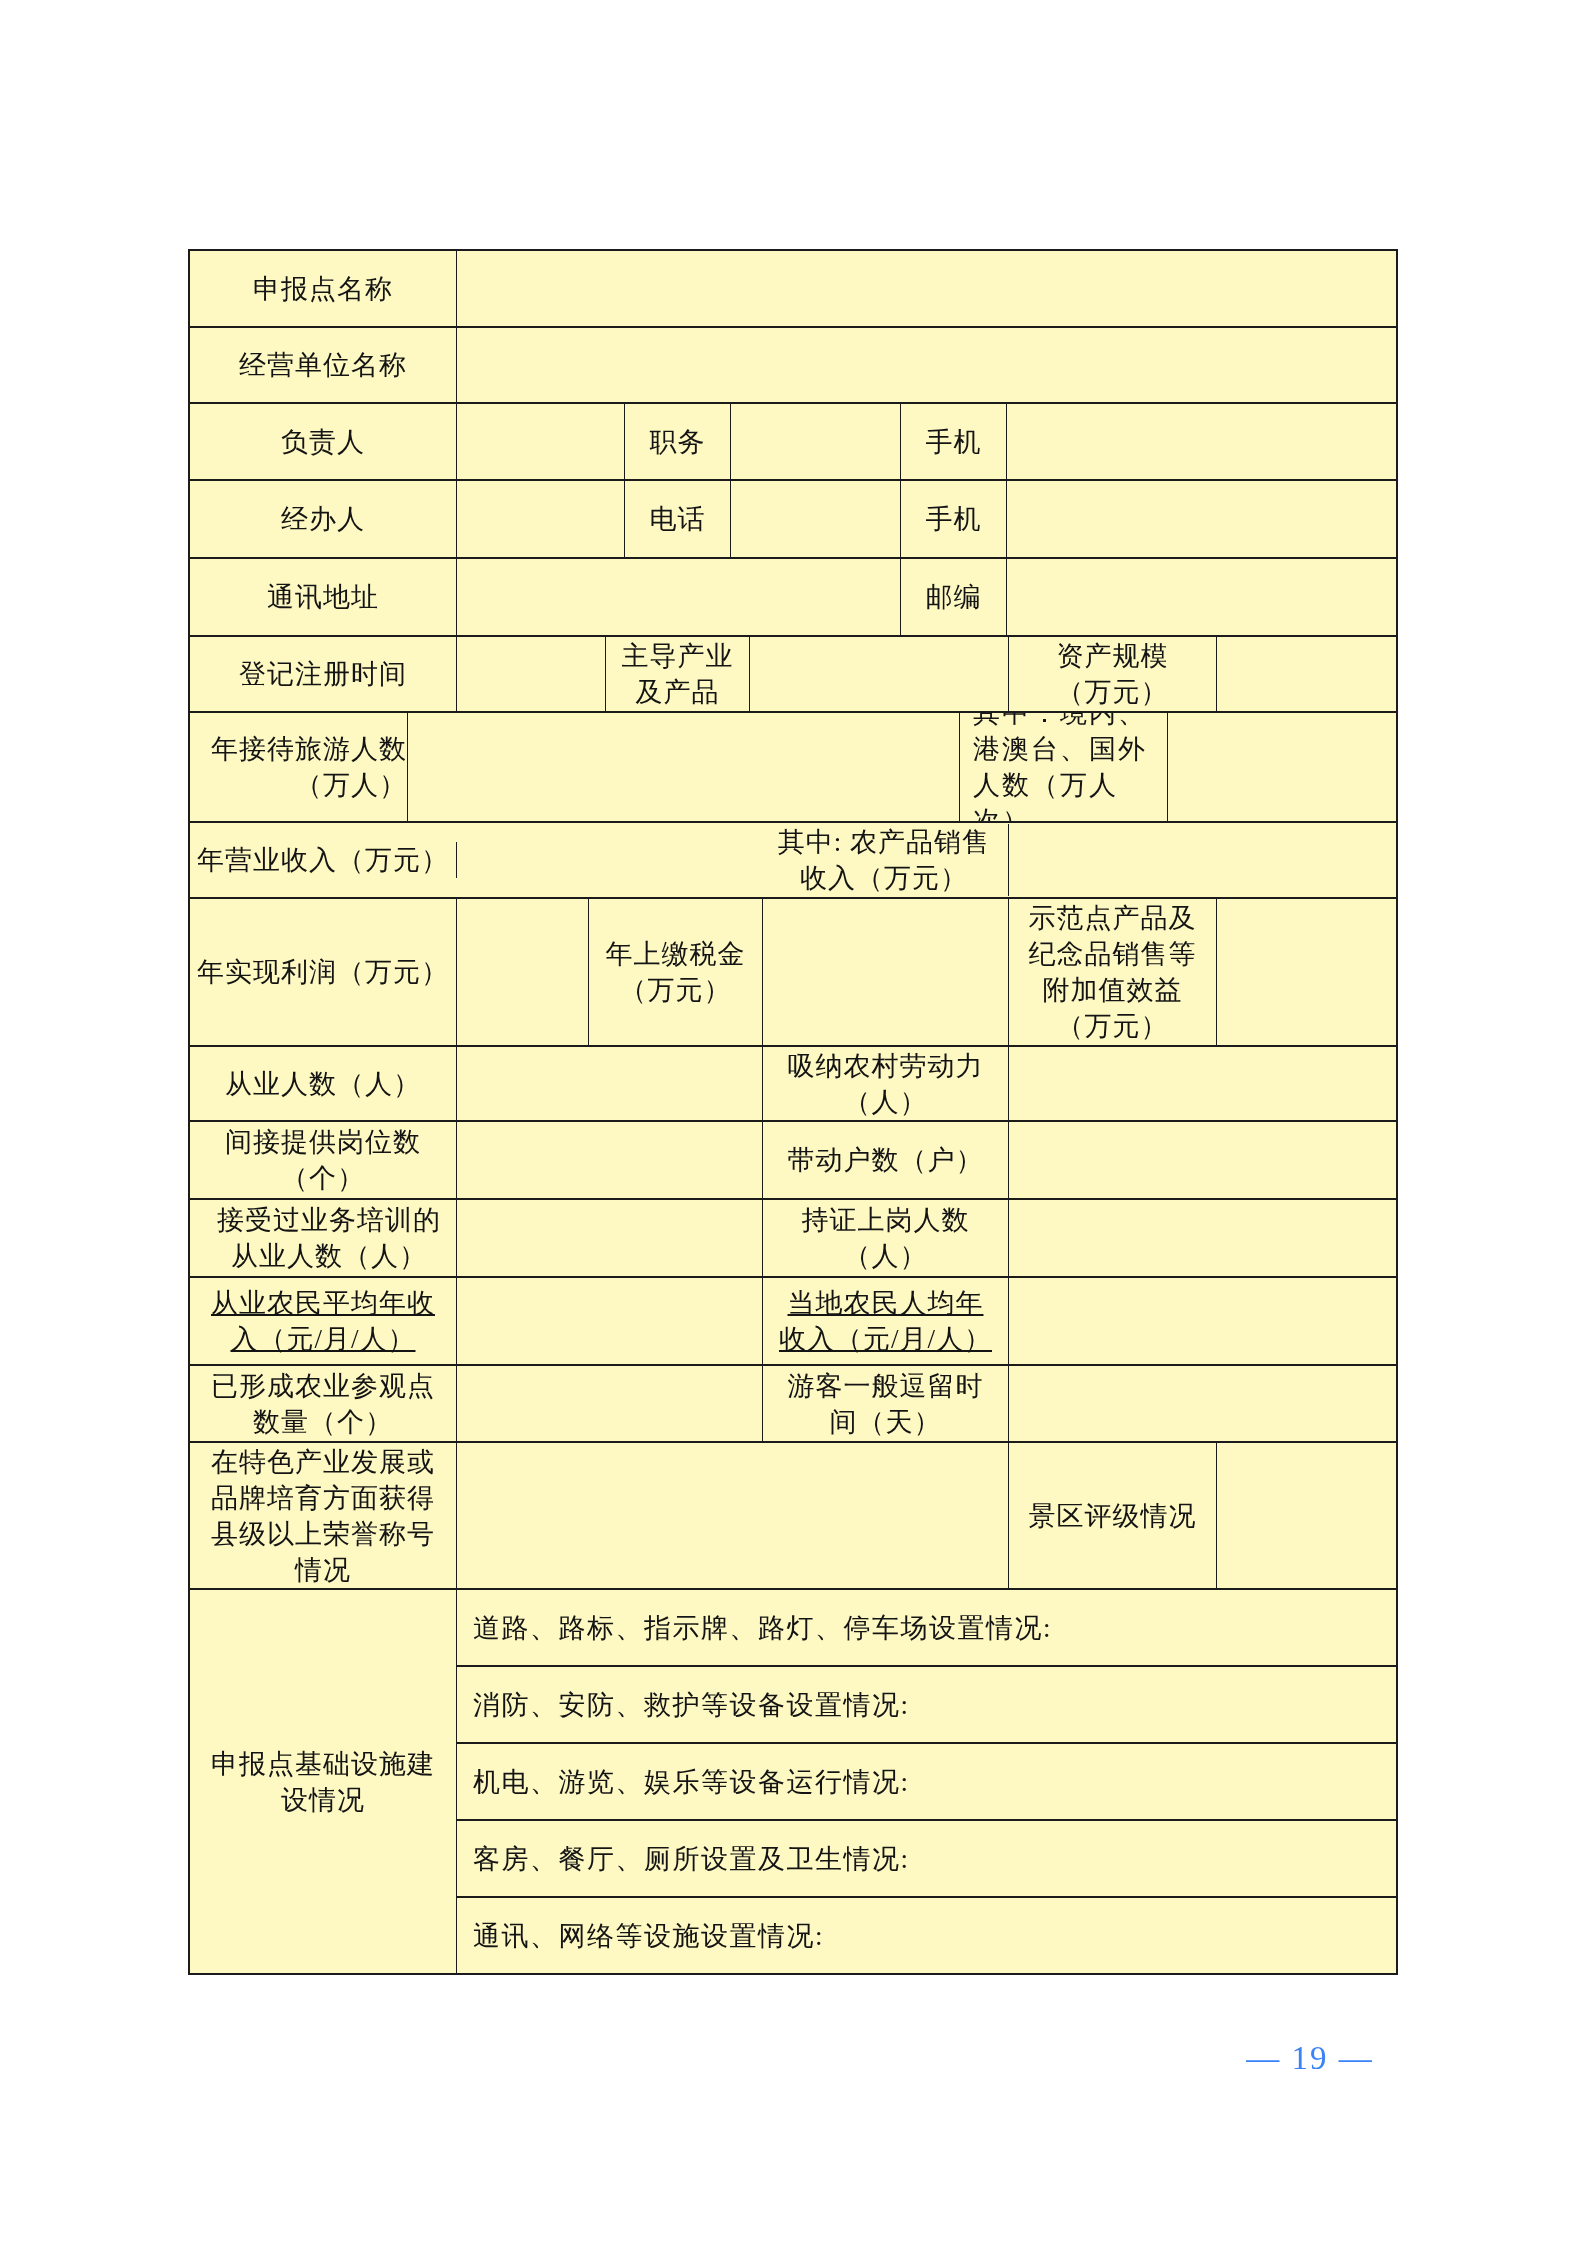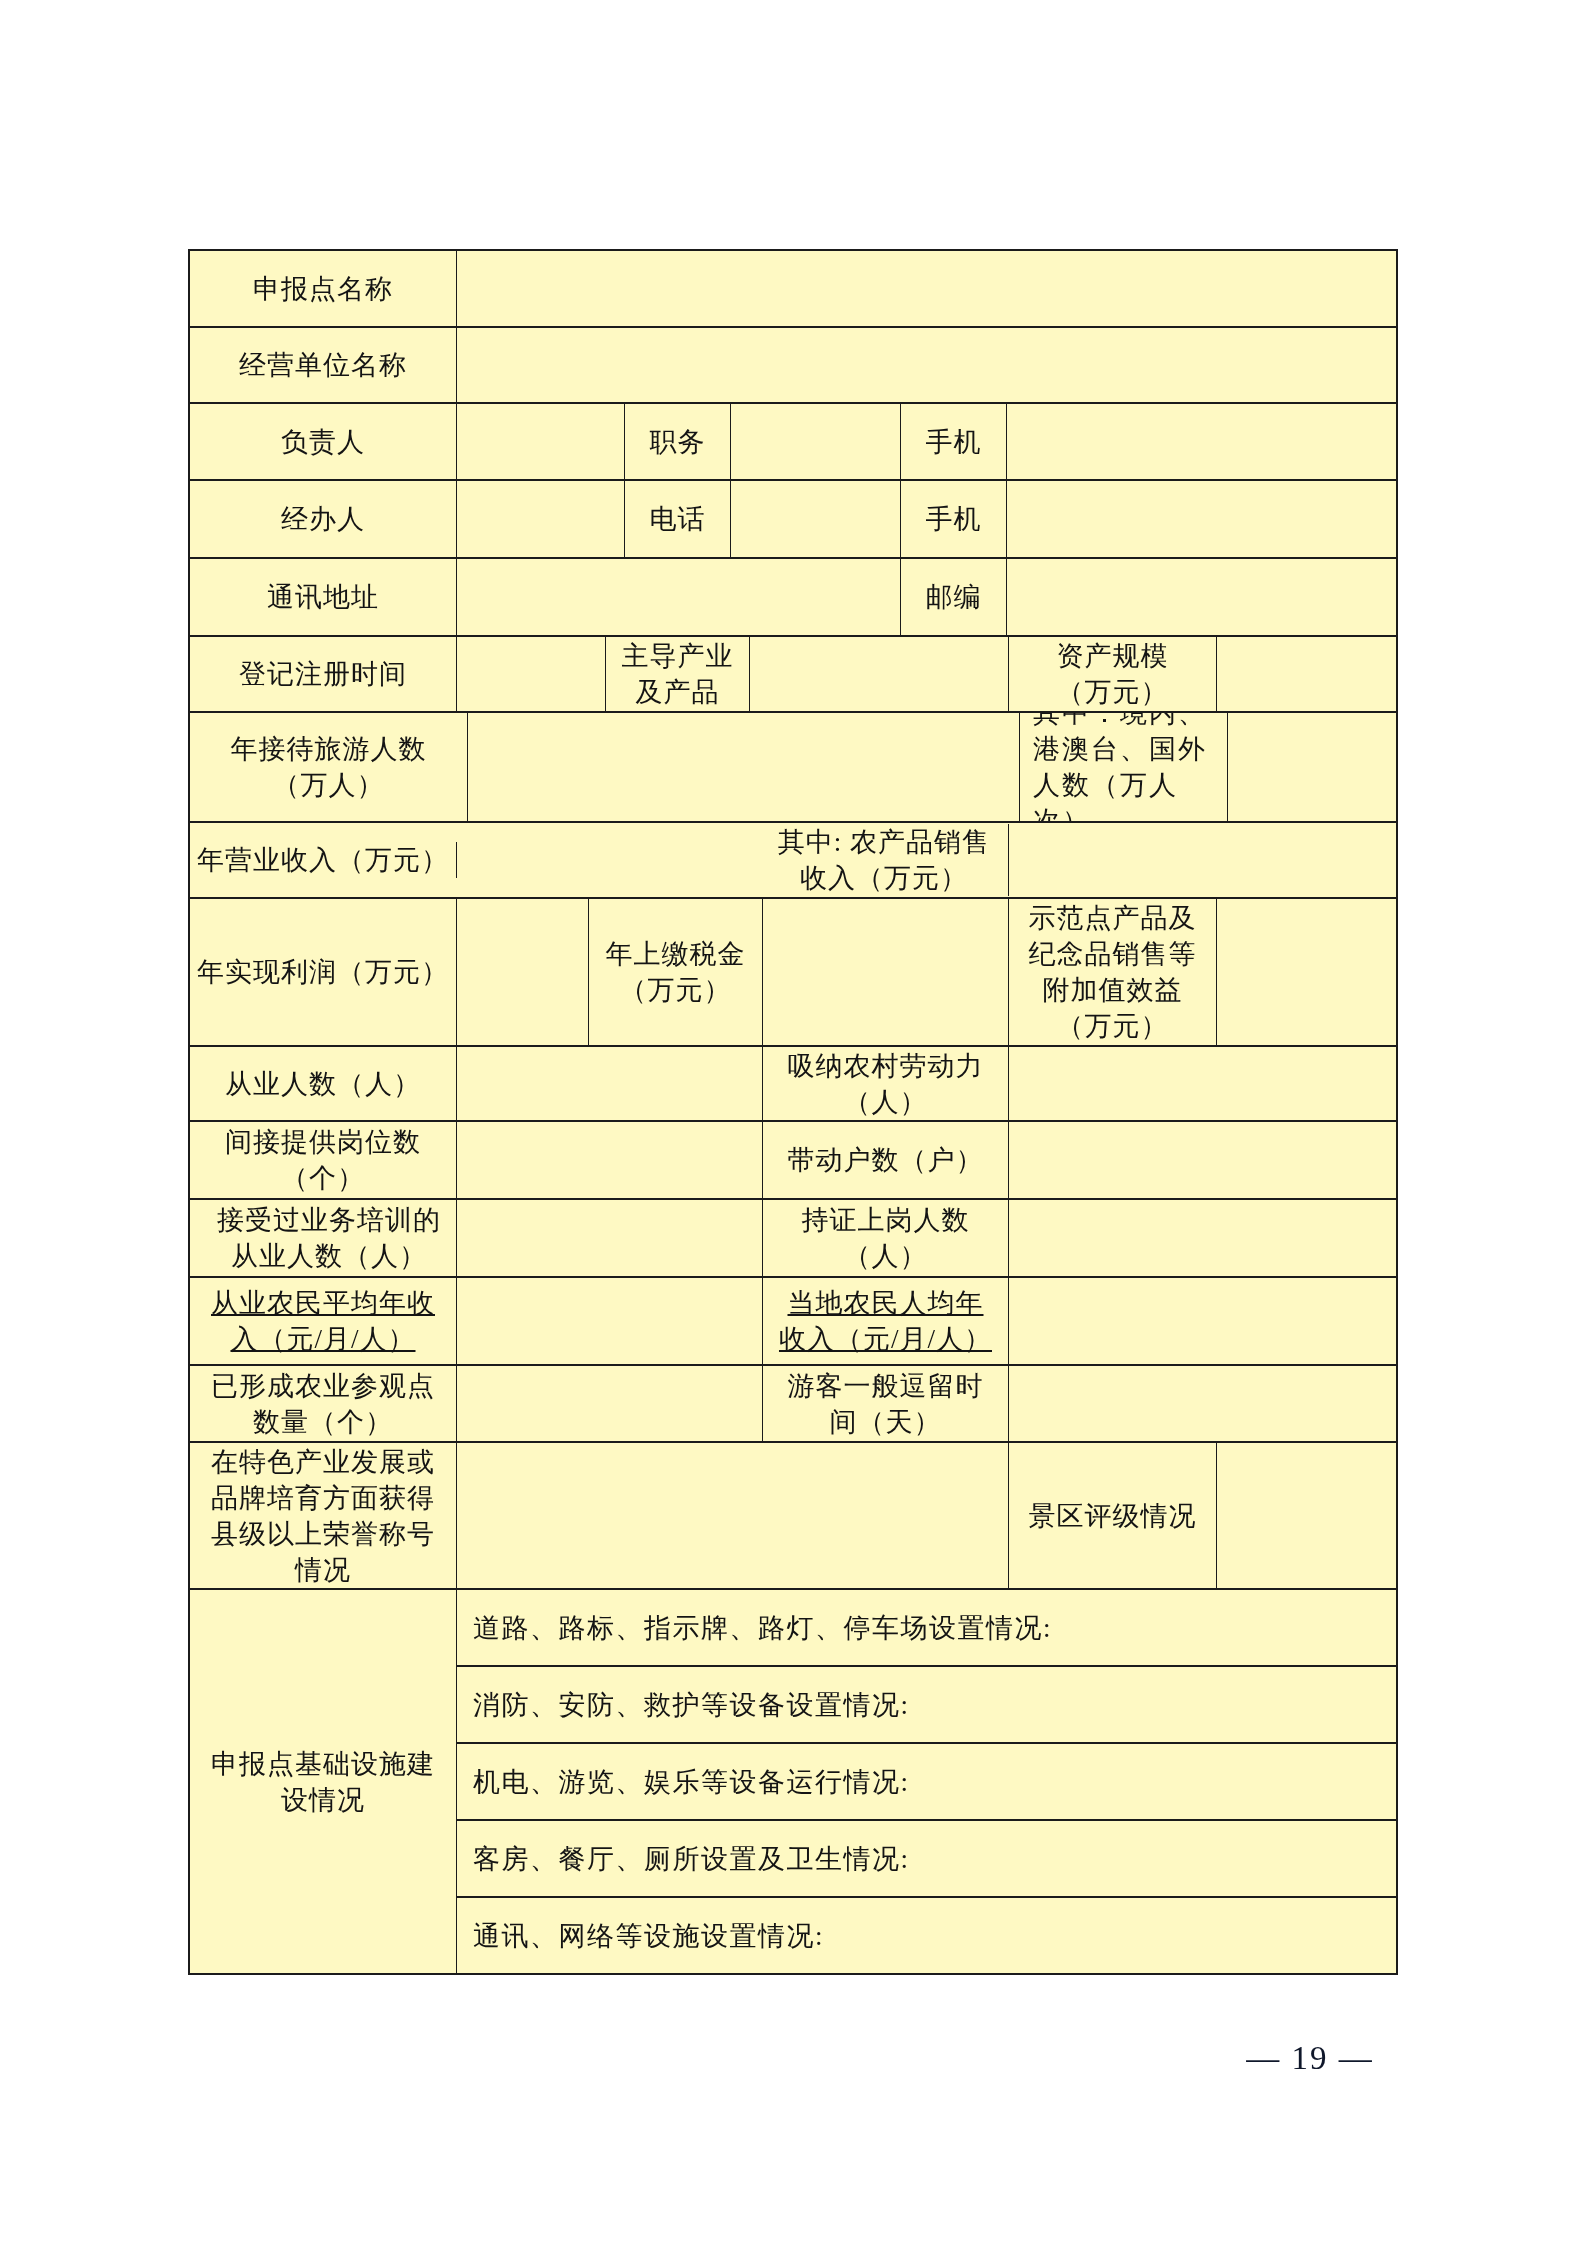--- a/index.html
+++ b/index.html
@@ -143,7 +143,7 @@
       <div class="tcell fill"></div>
     </div>
     <div class="trow" style="height: 110px;">
-      <div class="tcell" style="width: 278px;">
+      <div class="tcell" style="width: 218px; align-items: flex-end;">
         <div class="line">年接待旅游人数</div>
         <div class="line">（万人）</div>
       </div>

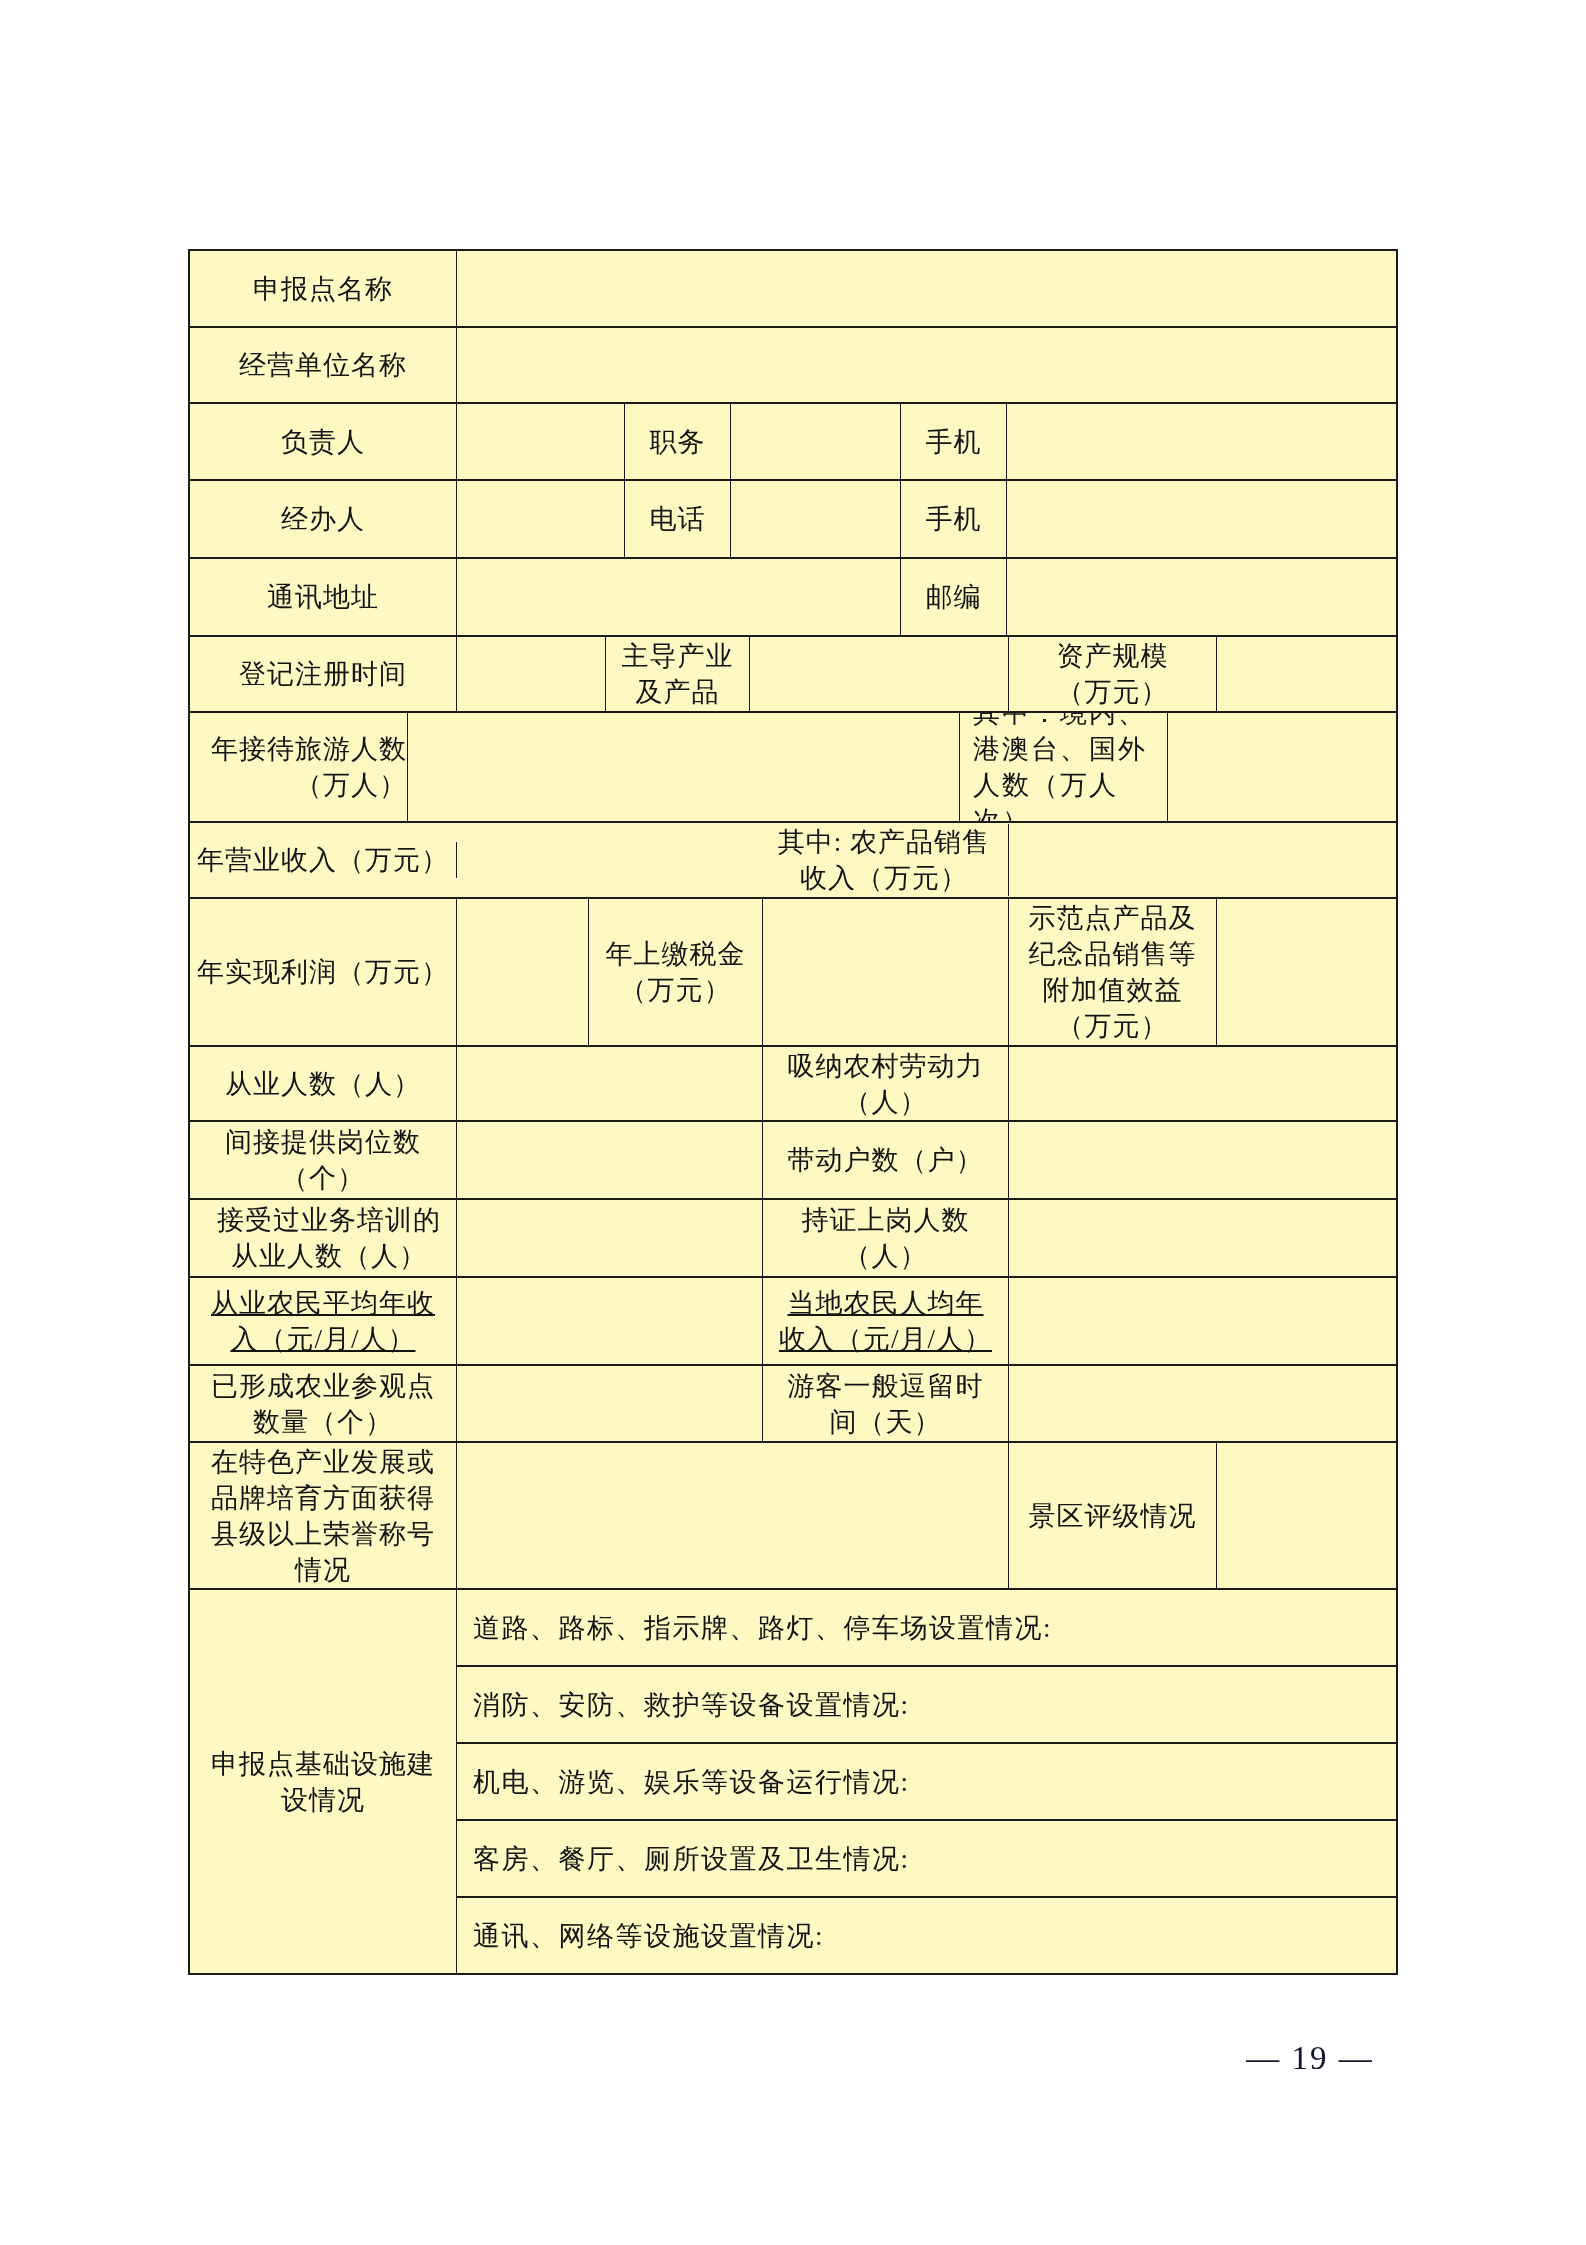--- a/index.html
+++ b/index.html
@@ -69,7 +69,7 @@
     text-align: center;
     font-size: 33px;
     letter-spacing: 2px;
-    color: #0f172a;
+    color: #3b82f6;
   }
 </style>
 </head>

